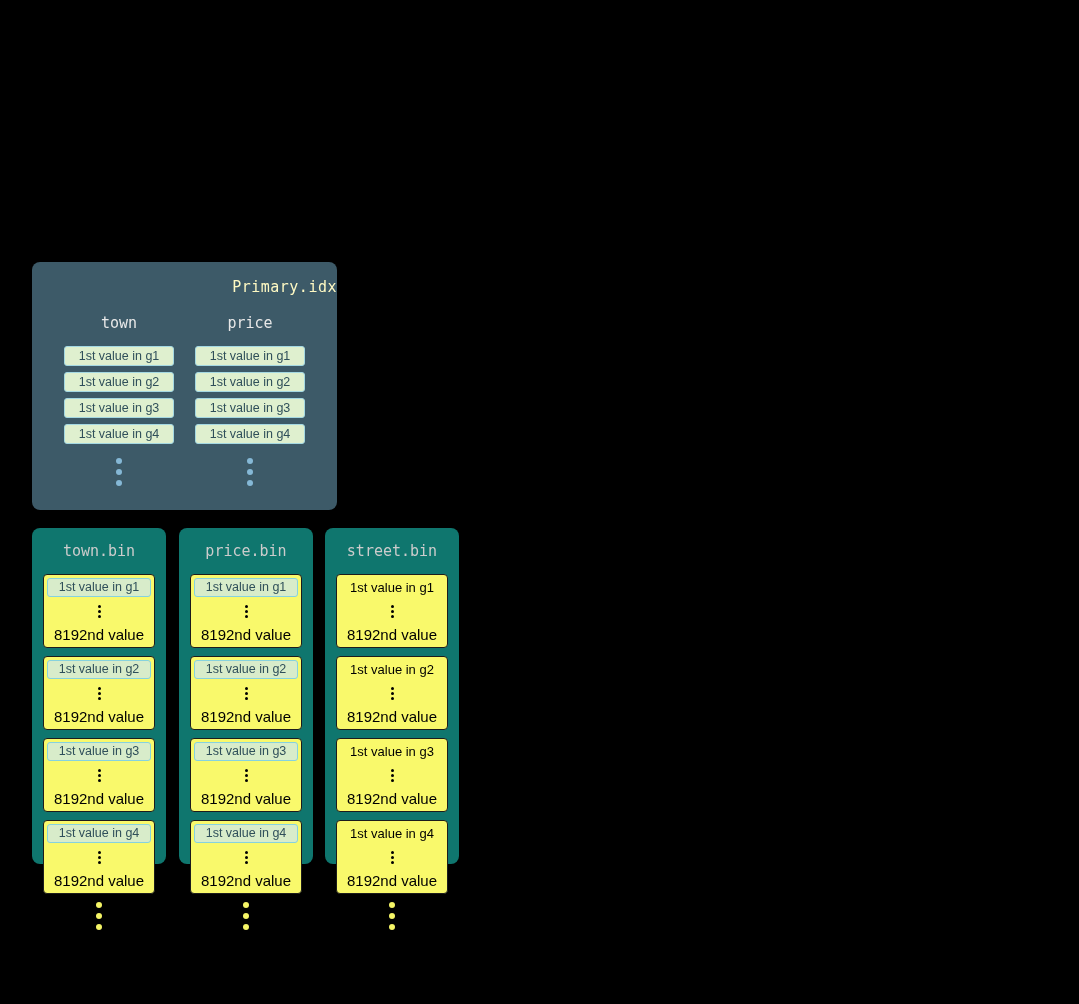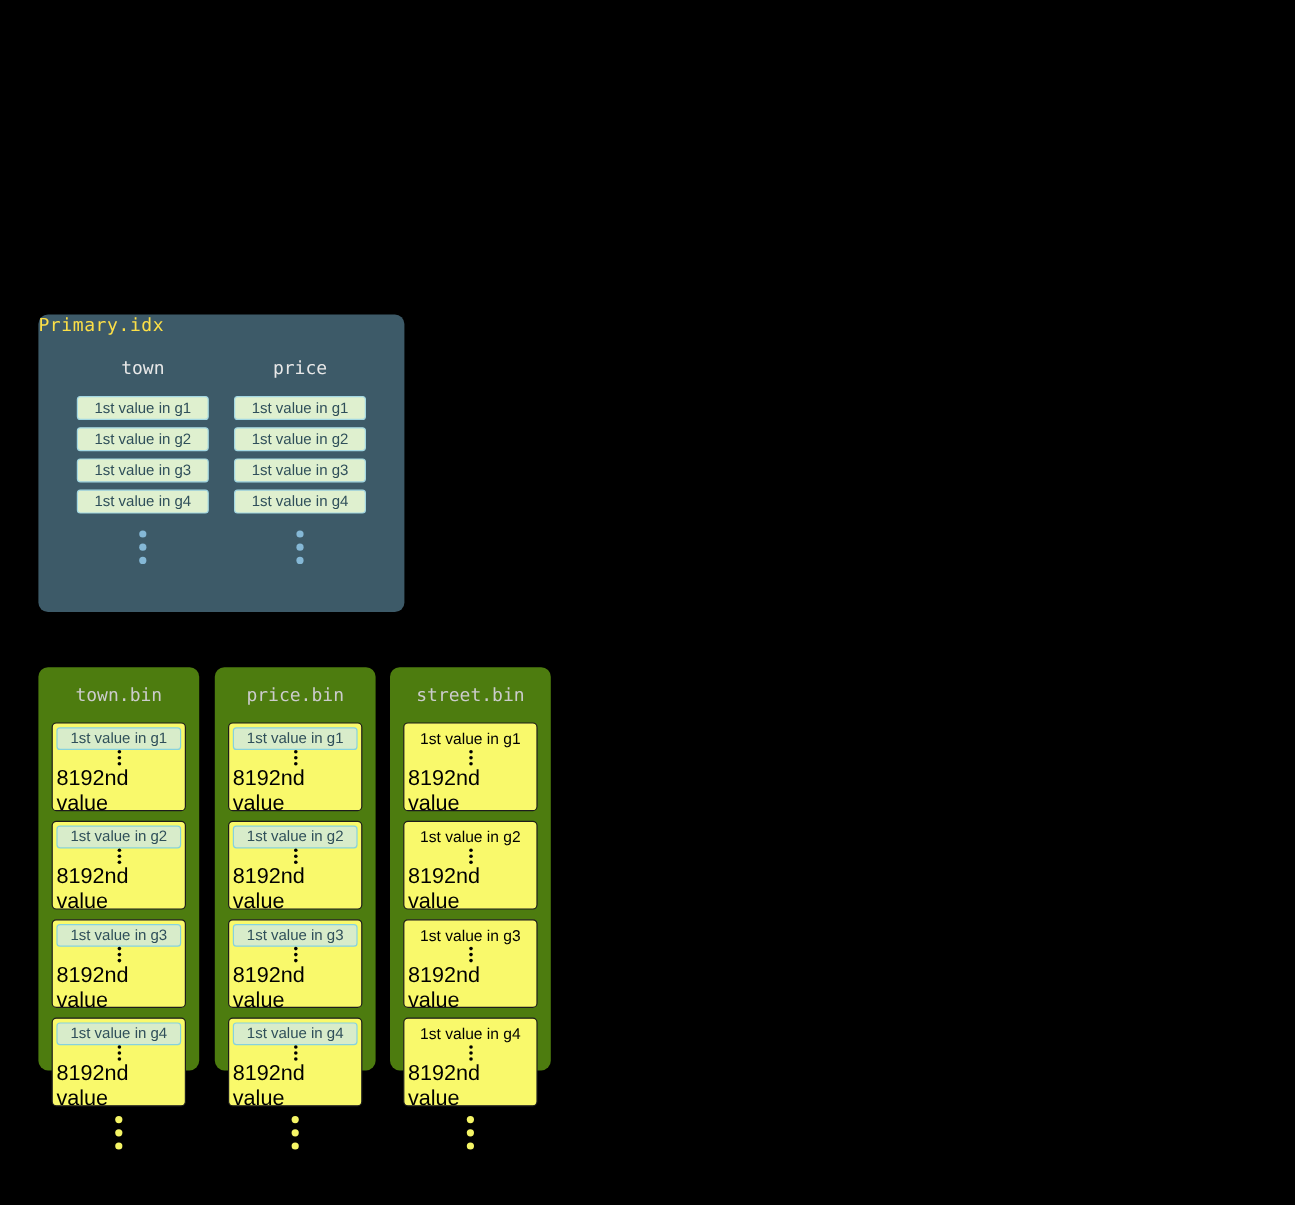--- a/index.html
+++ b/index.html
@@ -28,11 +28,11 @@
     box-sizing: border-box;
   }
   .primary-title {
-    padding-top: 0;
-    text-align: left;
+    padding-top: 16px;
+    text-align: right;
     font-family: "DejaVu Sans Mono", monospace;
     font-size: 15px;
-    color: #fde047;
+    color: #fef9c3;
     letter-spacing: 0.5px;
   }
   .primary-cols {

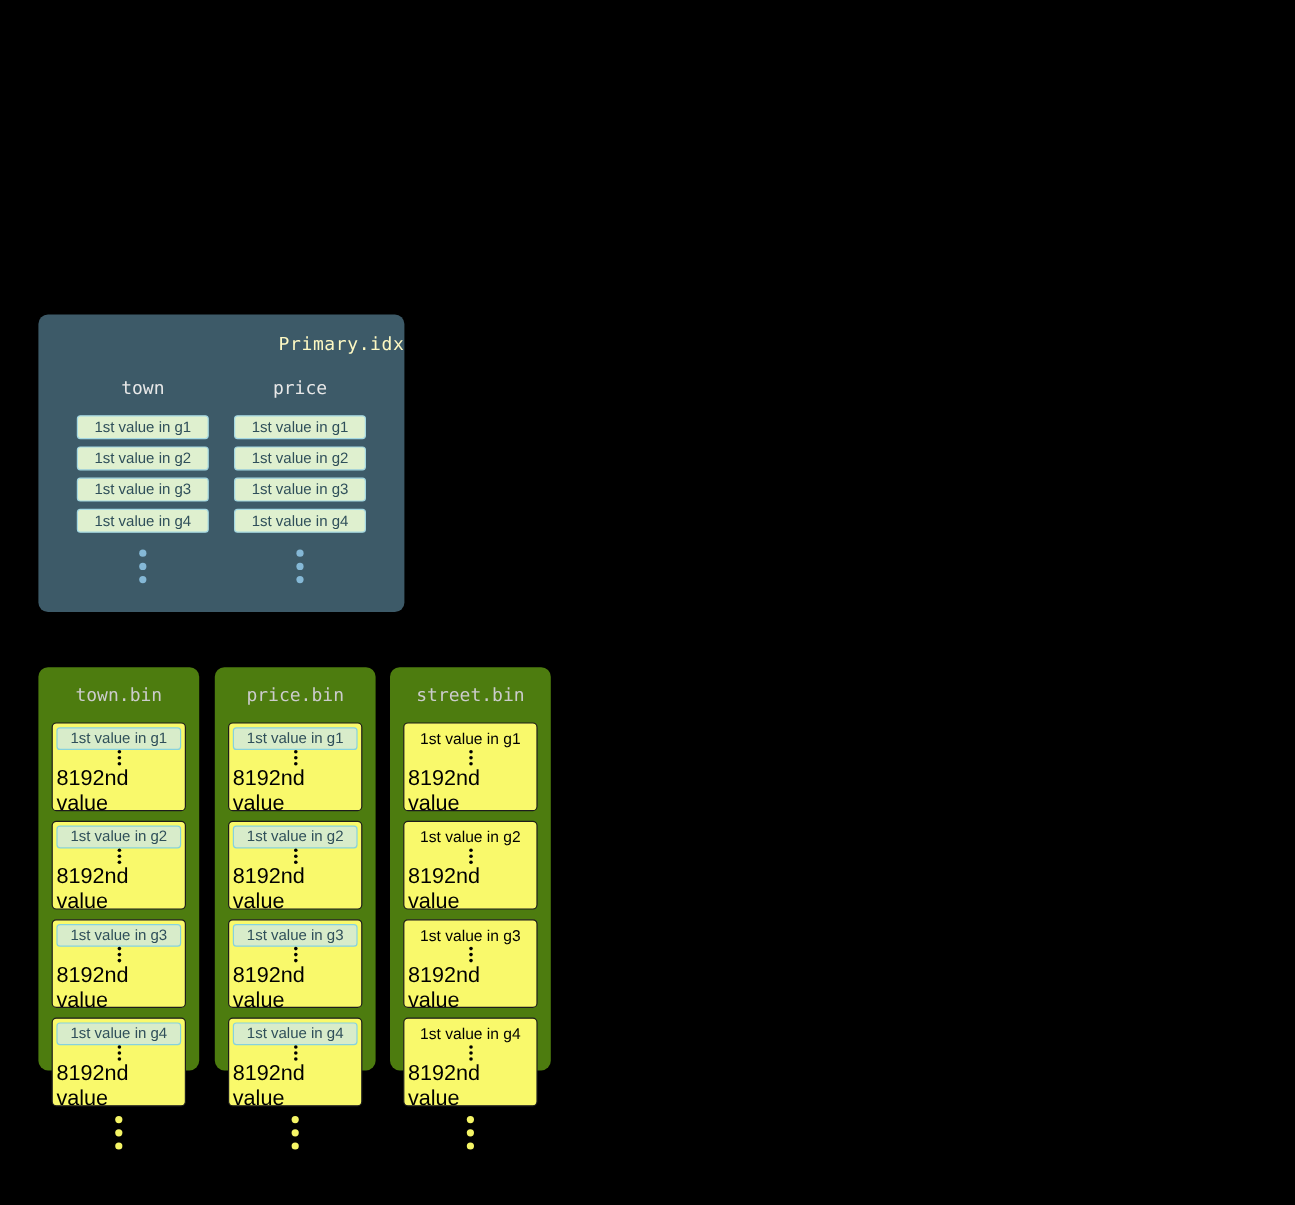--- a/index.html
+++ b/index.html
@@ -85,10 +85,10 @@
   
   .bin {
     position: absolute;
-    top: 556px;
+    top: 528px;
     width: 134px;
     height: 336px;
-    background: #4d7c0f;
+    background: #0f766e;
     border-radius: 8px;
     box-sizing: border-box;
   }

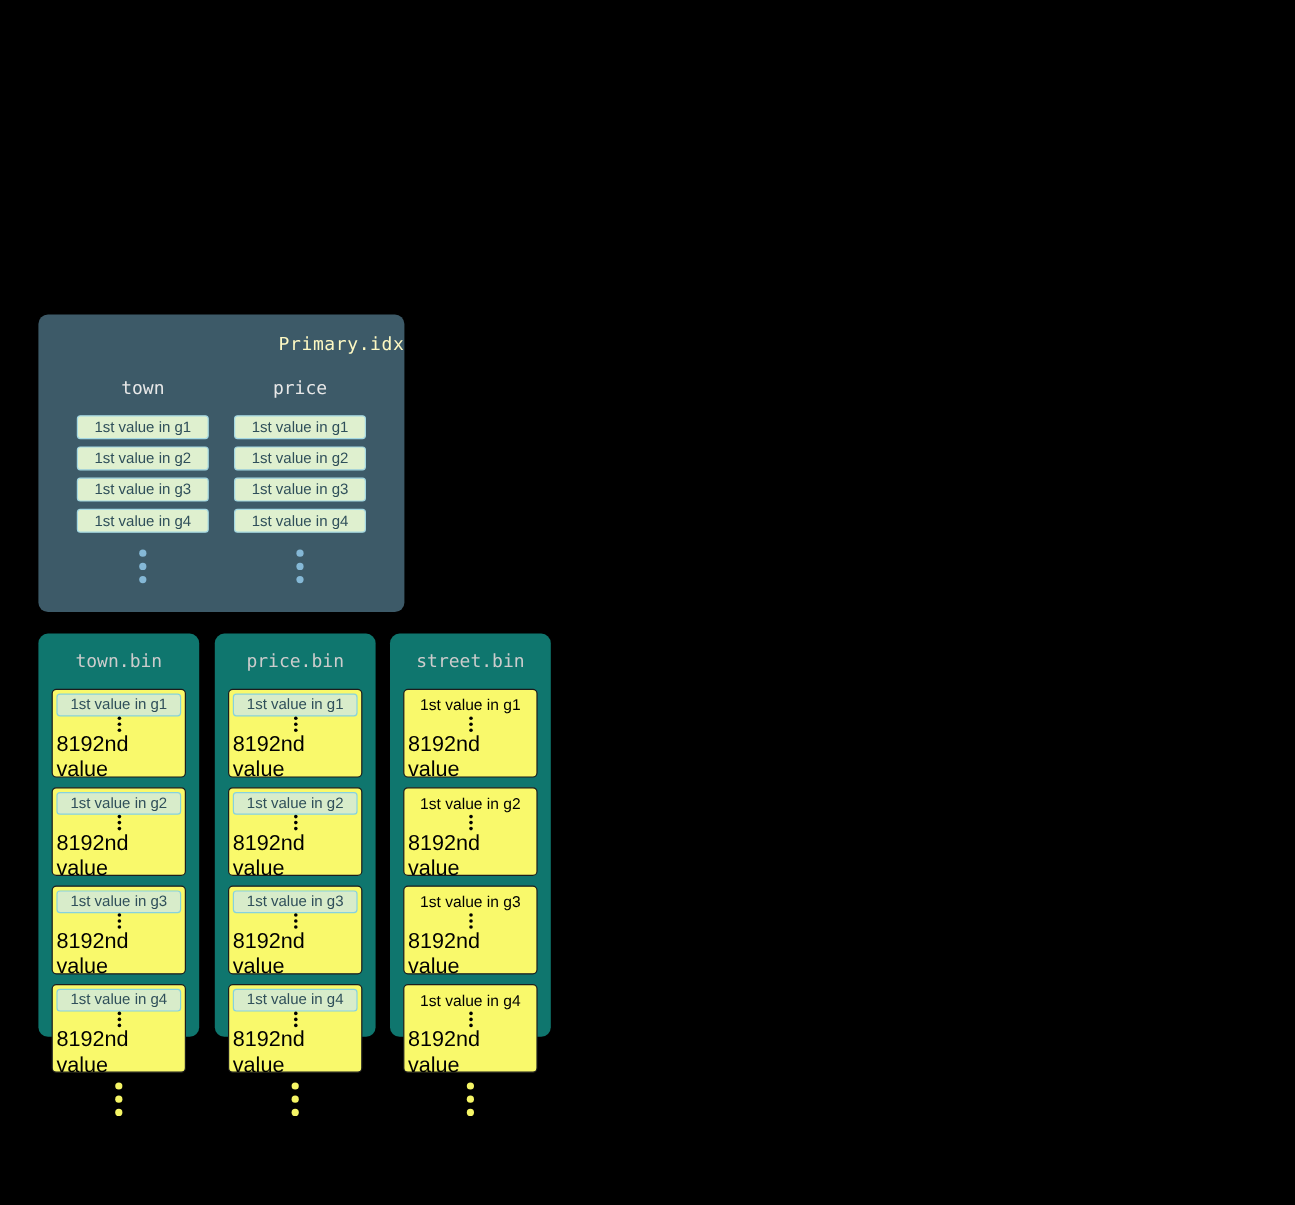--- a/index.html
+++ b/index.html
@@ -149,8 +149,8 @@
   }
   .granule .last-value {
     color: #000000;
-    font-size: 18px;
-    text-align: left;
+    font-size: 15px;
+    text-align: right;
   }
 </style>
 </head>

